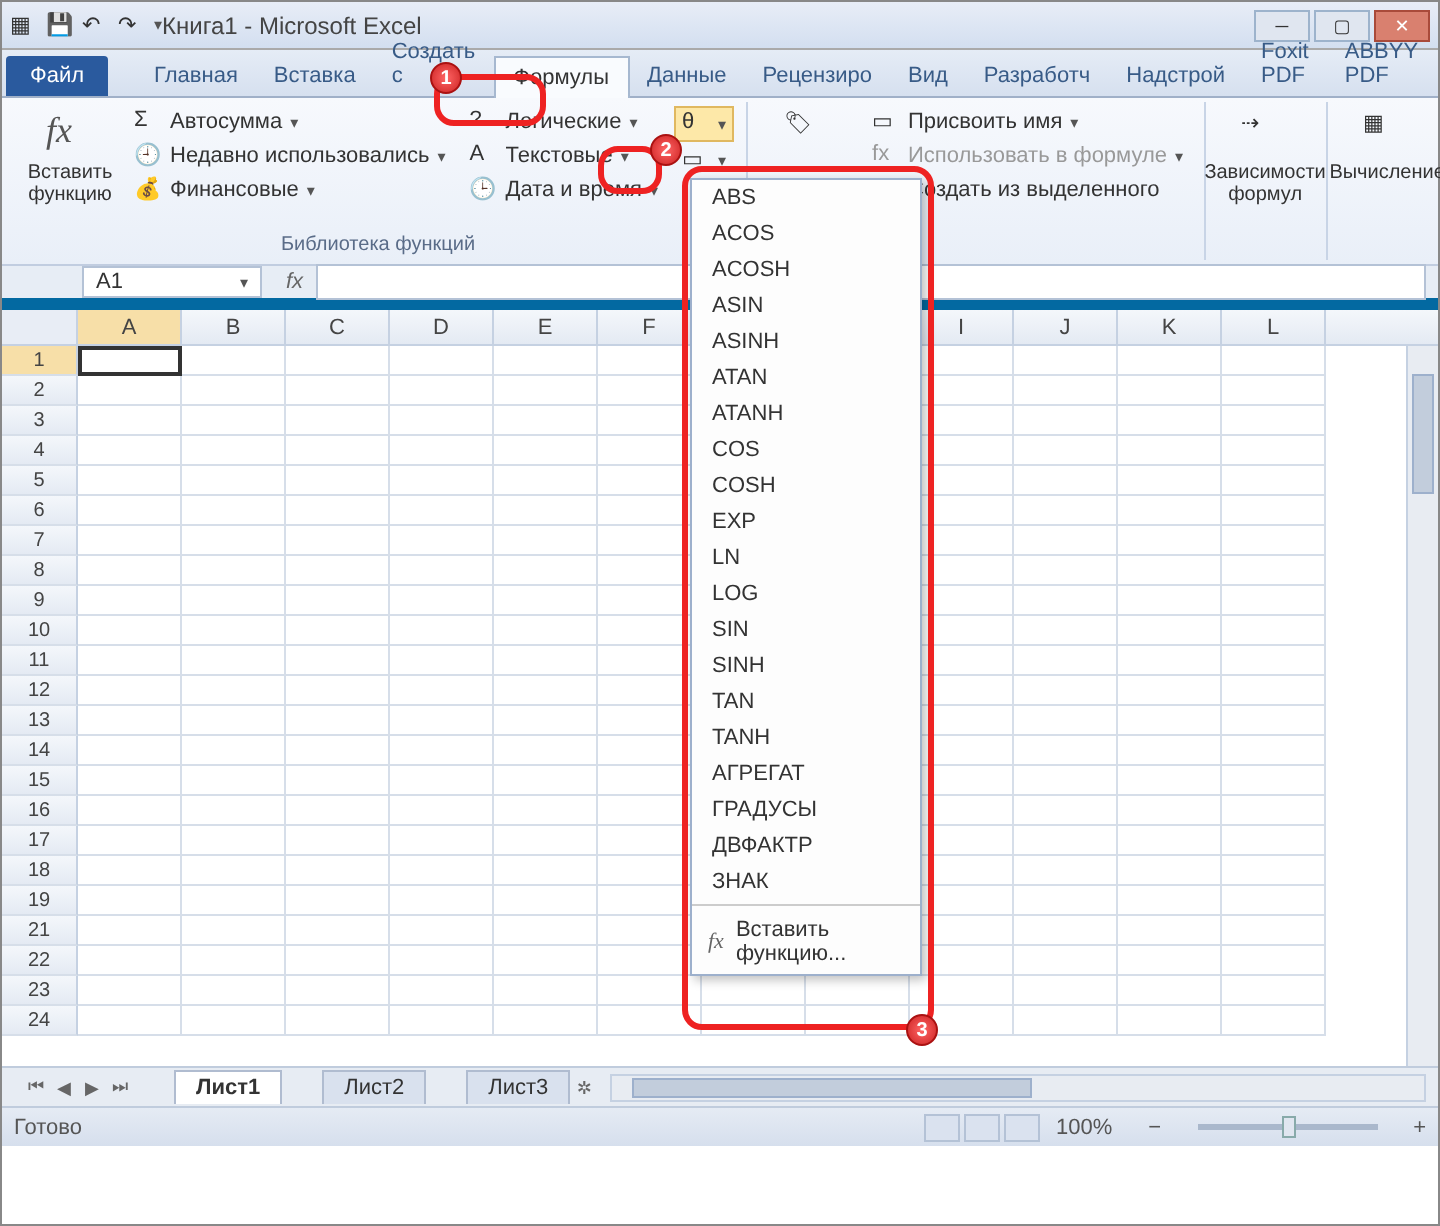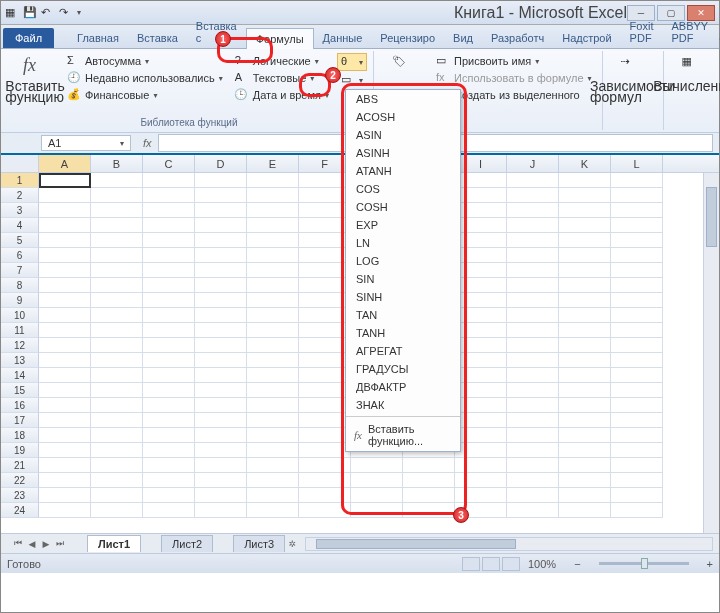--- a/index.html
+++ b/index.html
@@ -9,7 +9,7 @@
 .titlebar { height: 24px; background: linear-gradient(#e8edf7,#d3dff0); display: flex; align-items: center; padding: 0 4px; border-bottom: 1px solid #aaa; }
 .titlebar .qat { display: flex; gap: 4px; align-items: center; }
 .titlebar .qat-icon { width: 14px; height: 14px; display: inline-block; }
-.titlebar .title { flex: 1; text-align: right; font-size: 16px; color: #444; }
+.titlebar .title { flex: 1; text-align: left; font-size: 12px; color: #444; }
 .titlebar .winbtns { display: flex; gap: 2px; }
 .titlebar .winbtn { width: 28px; height: 16px; background: #e0e6f0; border: 1px solid #9db3cc; display: flex; align-items: center; justify-content: center; font-size: 9px; }
 .titlebar .winbtn.close { background: #d9806f; border-color: #a94a3a; color: #fff; }

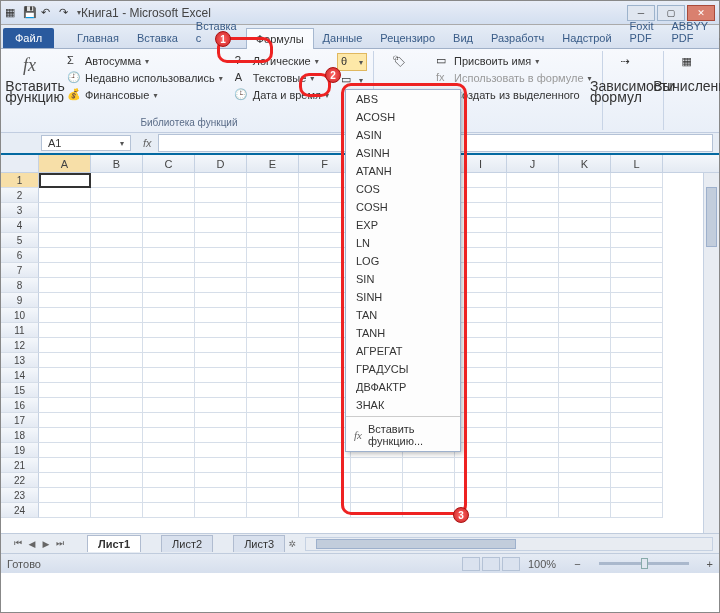--- a/index.html
+++ b/index.html
@@ -107,7 +107,7 @@
     <div class="tab file">Файл</div>
     <div class="tab">Главная</div>
     <div class="tab">Вставка</div>
-    <div class="tab">Вставка с</div>
+    <div class="tab">Создать с</div>
     <div class="tab active">Формулы</div>
     <div class="tab">Данные</div>
     <div class="tab">Рецензиро</div>

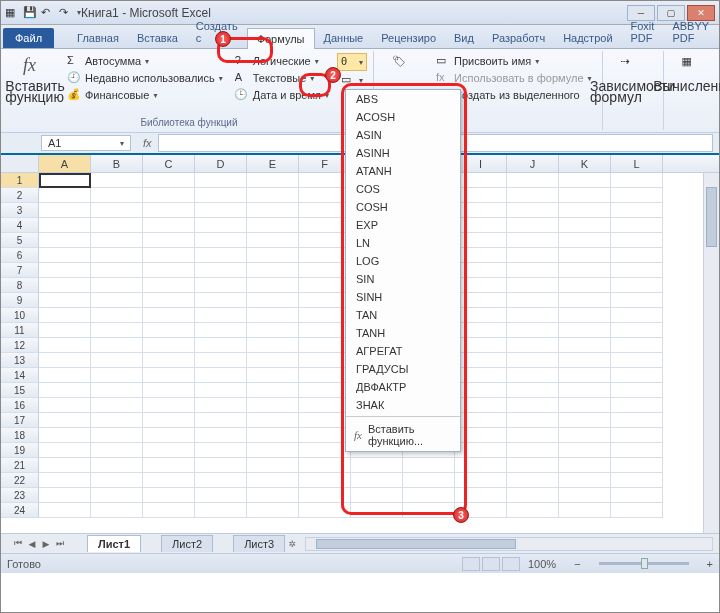--- a/index.html
+++ b/index.html
@@ -26,7 +26,7 @@
 .group-label { text-align: center; font-size: 10px; color: #5a6c88; padding-top: 2px; }
 .bigbtn { display: flex; flex-direction: column; align-items: center; padding: 2px 4px; cursor: pointer; width: 48px; }
 .bigbtn .ico { width: 24px; height: 24px; margin-bottom: 2px; }
-.bigbtn .lbl { font-size: 14px; text-align: left; line-height: 11px; }
+.bigbtn .lbl { font-size: 10px; text-align: center; line-height: 11px; }
 .vstack { display: flex; flex-direction: column; gap: 1px; }
 .smallbtn { display: flex; align-items: center; gap: 4px; padding: 1px 4px; font-size: 11px; cursor: pointer; white-space: nowrap; }
 .smallbtn .ico { width: 14px; height: 14px; display: inline-block; }

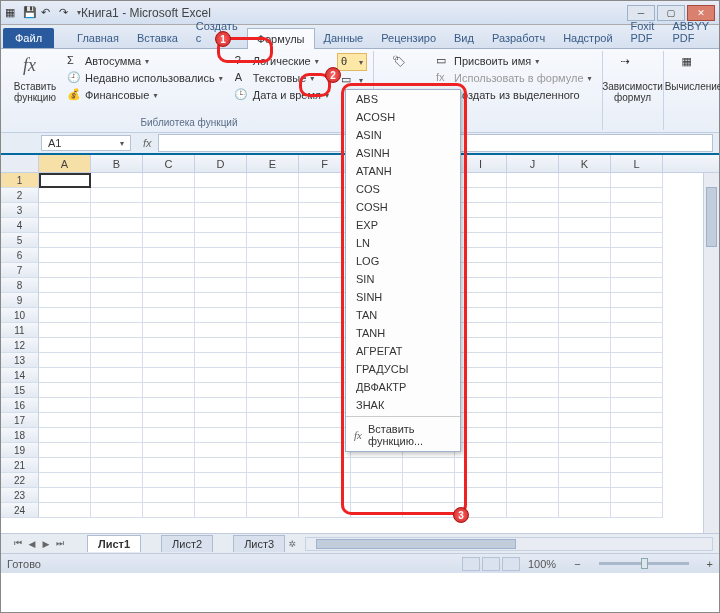--- a/index.html
+++ b/index.html
@@ -637,6 +637,7 @@
   <div class="dropdown">
     <div id="dropdown-items">
         <div class="ditem">ABS</div>
+        <div class="ditem">ACOS</div>
         <div class="ditem">ACOSH</div>
         <div class="ditem">ASIN</div>
         <div class="ditem">ASINH</div>

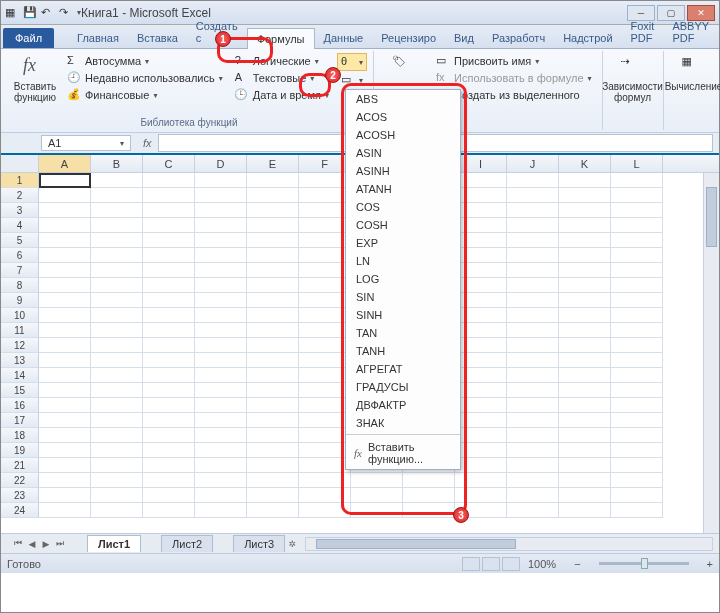--- a/index.html
+++ b/index.html
@@ -32,7 +32,7 @@
 .smallbtn .ico { width: 14px; height: 14px; display: inline-block; }
 .dd { font-size: 8px; color: #555; }
 
-.namebox-row { height: 22px; background: #e7edf5; display: flex; align-items: center; border-bottom: 2px solid #0369a1; }
+.namebox-row { height: 22px; background: #e7edf5; display: flex; align-items: center; border-bottom: 6px solid #0369a1; }
 .namebox { width: 90px; background: #fff; border: 1px solid #b4c2d6; margin-left: 40px; padding: 1px 6px; display: flex; align-items: center; justify-content: space-between; font-size: 11px; }
 .fxbar { flex: 1; display: flex; align-items: center; margin-left: 6px; }
 .fxbar .fxlabel { font-style: italic; color: #666; padding: 0 6px; }

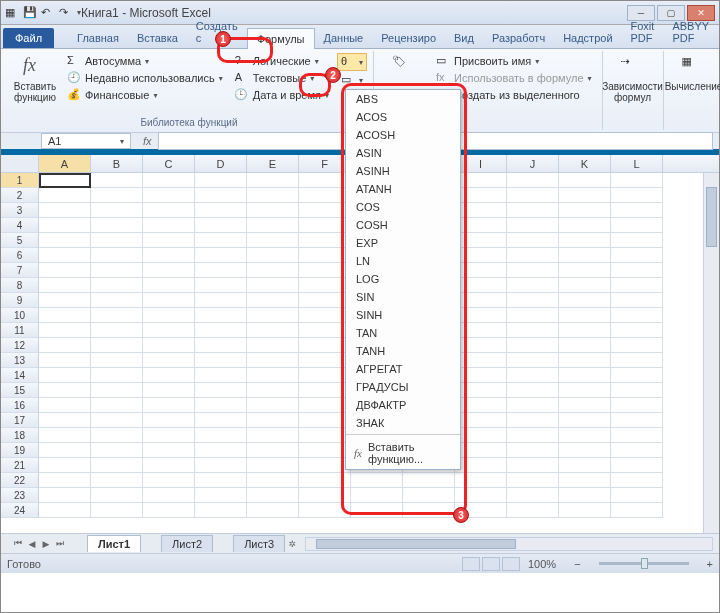--- a/index.html
+++ b/index.html
@@ -641,6 +641,7 @@
         <div class="ditem">ACOSH</div>
         <div class="ditem">ASIN</div>
         <div class="ditem">ASINH</div>
+        <div class="ditem">ATAN</div>
         <div class="ditem">ATANH</div>
         <div class="ditem">COS</div>
         <div class="ditem">COSH</div>

